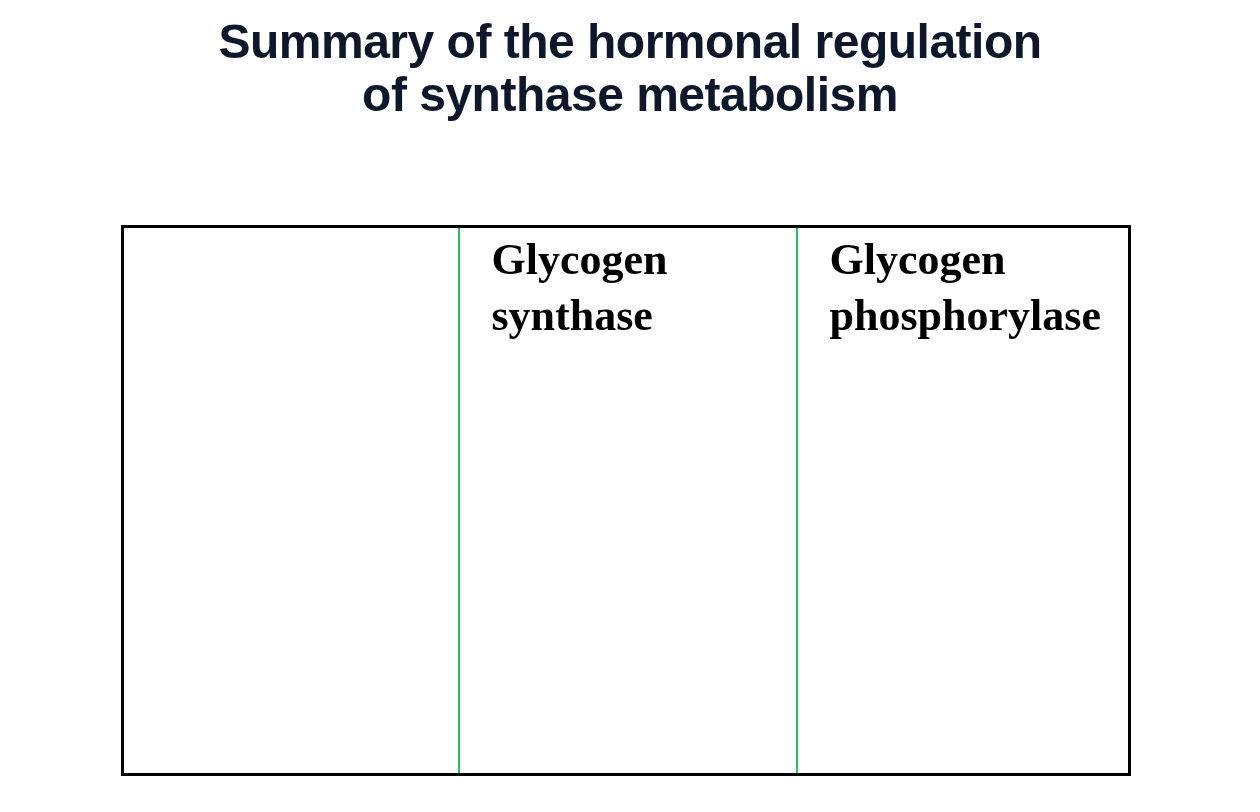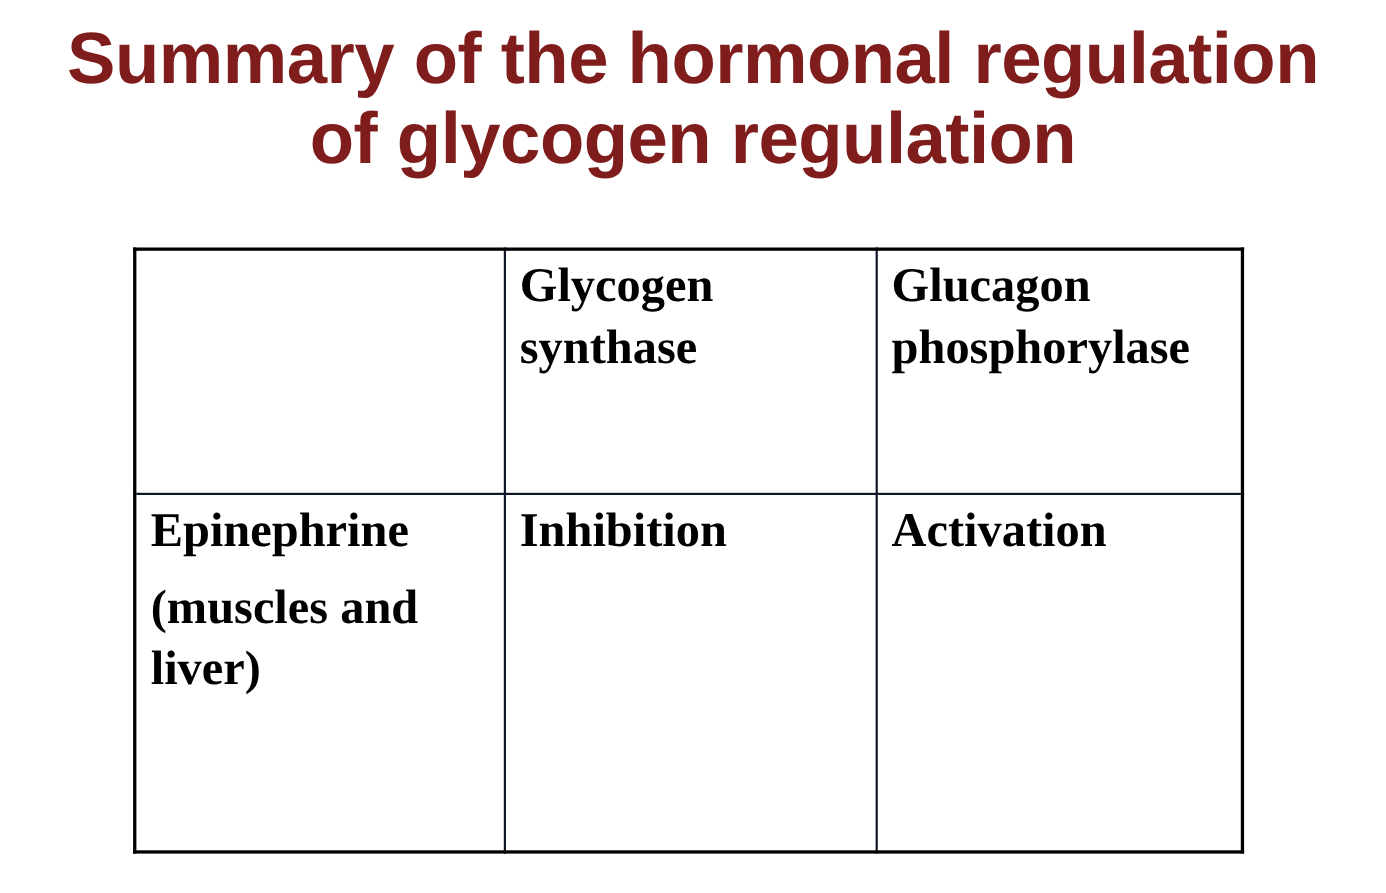--- a/index.html
+++ b/index.html
@@ -20,9 +20,9 @@
     text-align: center;
     font-family: "Liberation Sans", sans-serif;
     font-weight: bold;
-    font-size: 66px;
+    font-size: 48px;
     line-height: 1.1;
-    color: #7f1d1d;
+    color: #0f172a;
     letter-spacing: -0.5px;
   }
   .slide-title span {

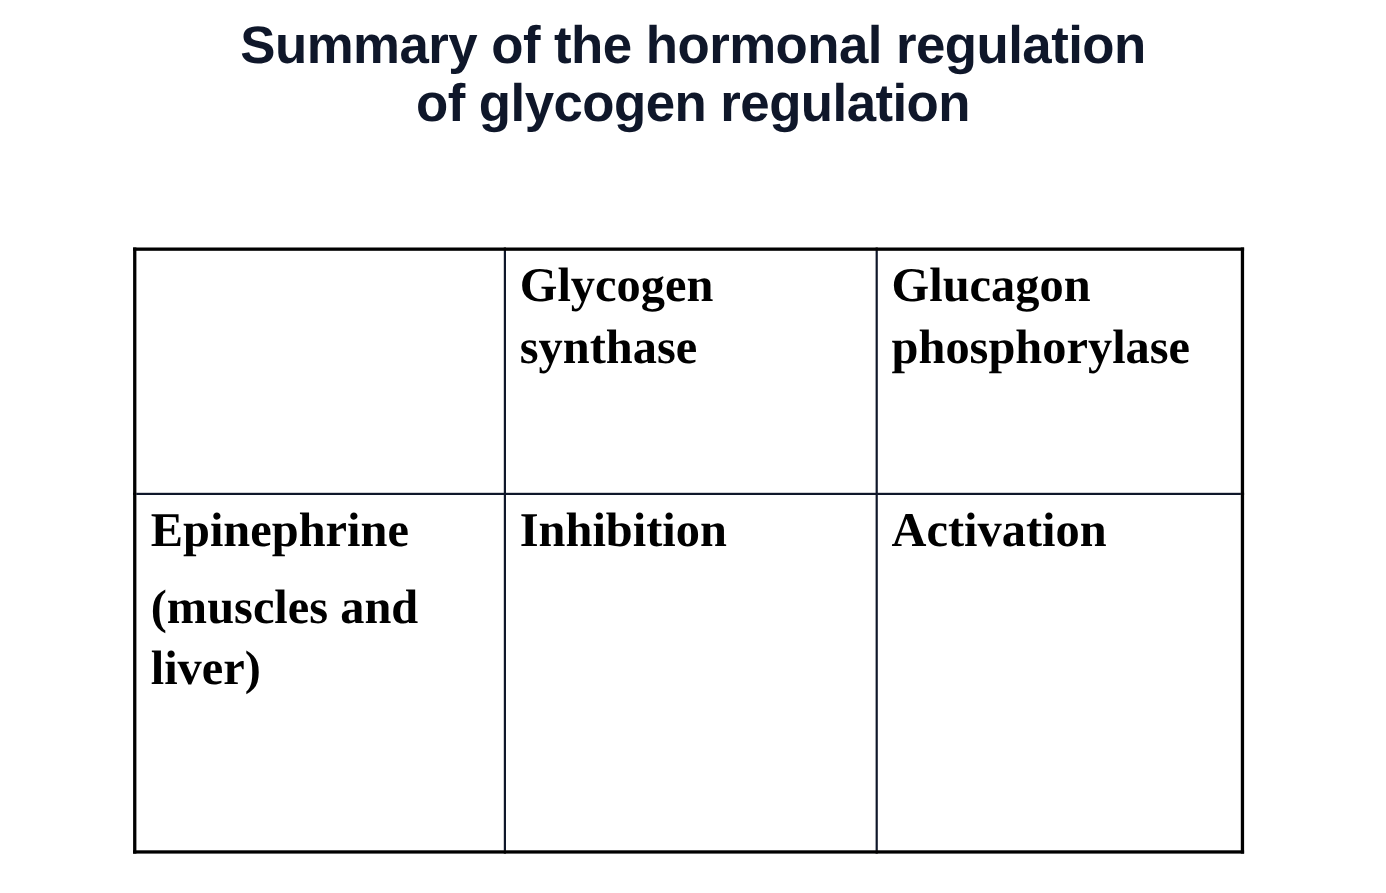--- a/index.html
+++ b/index.html
@@ -71,7 +71,7 @@
 
 <h1 class="slide-title">
   <span>Summary of the hormonal regulation</span>
-  <span>of glycogen regulation</span>
+  <span>of synthase metabolism</span>
 </h1>
 
 <table class="hormone-table">

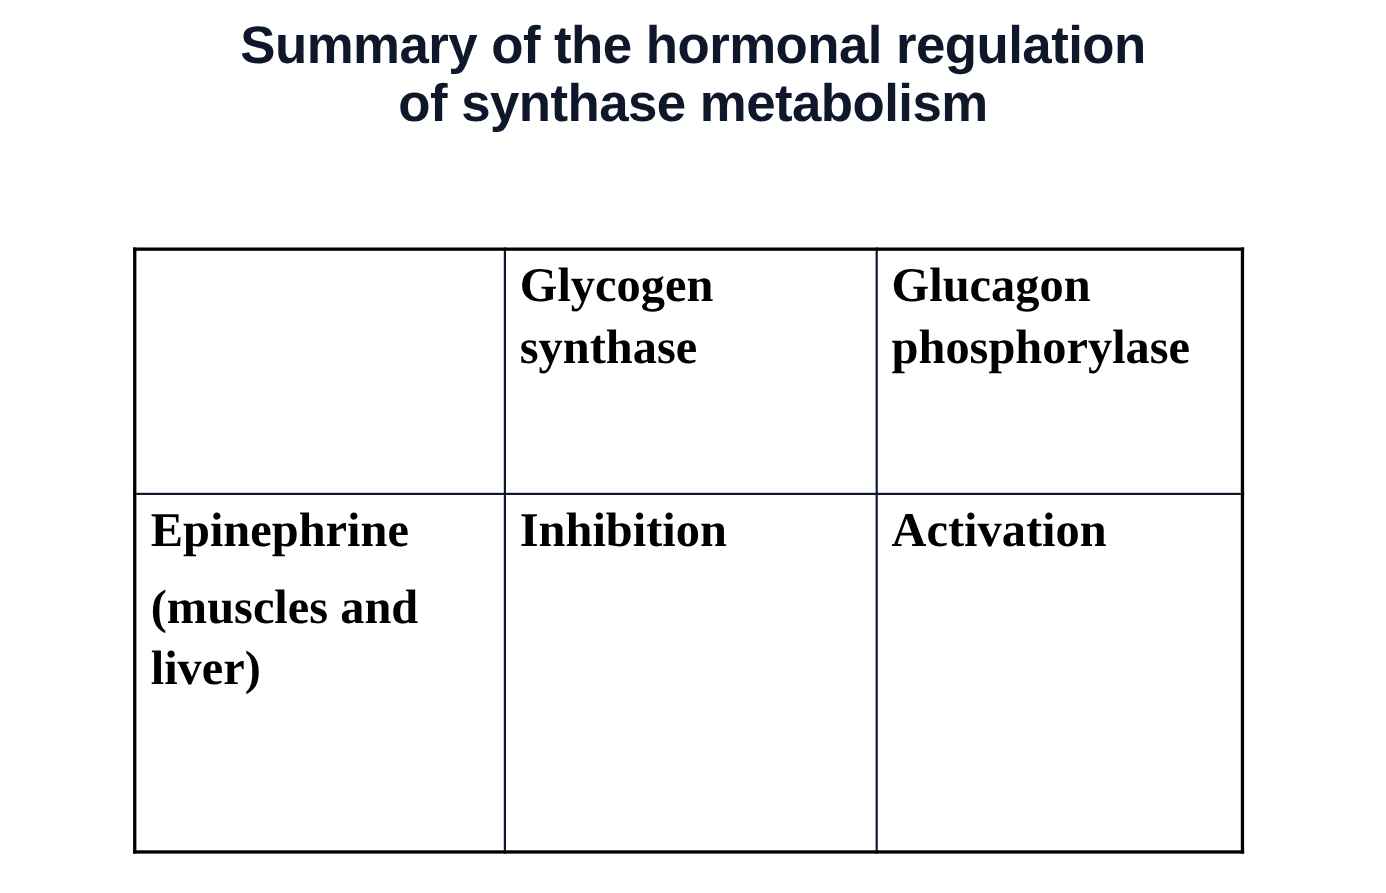--- a/index.html
+++ b/index.html
@@ -48,10 +48,10 @@
   .hormone-table tr.r-insulin { height: 100px; }
   .hormone-table th,
   .hormone-table td {
-    border: 2px solid #0f172a;
+    border: 2px solid #22c55e;
     vertical-align: top;
     text-align: left;
-    padding: 4px 10px 4px 13px;
+    padding: 4px 10px 4px 32px;
     font-family: "Liberation Serif", serif;
     font-weight: bold;
     font-size: 44px;

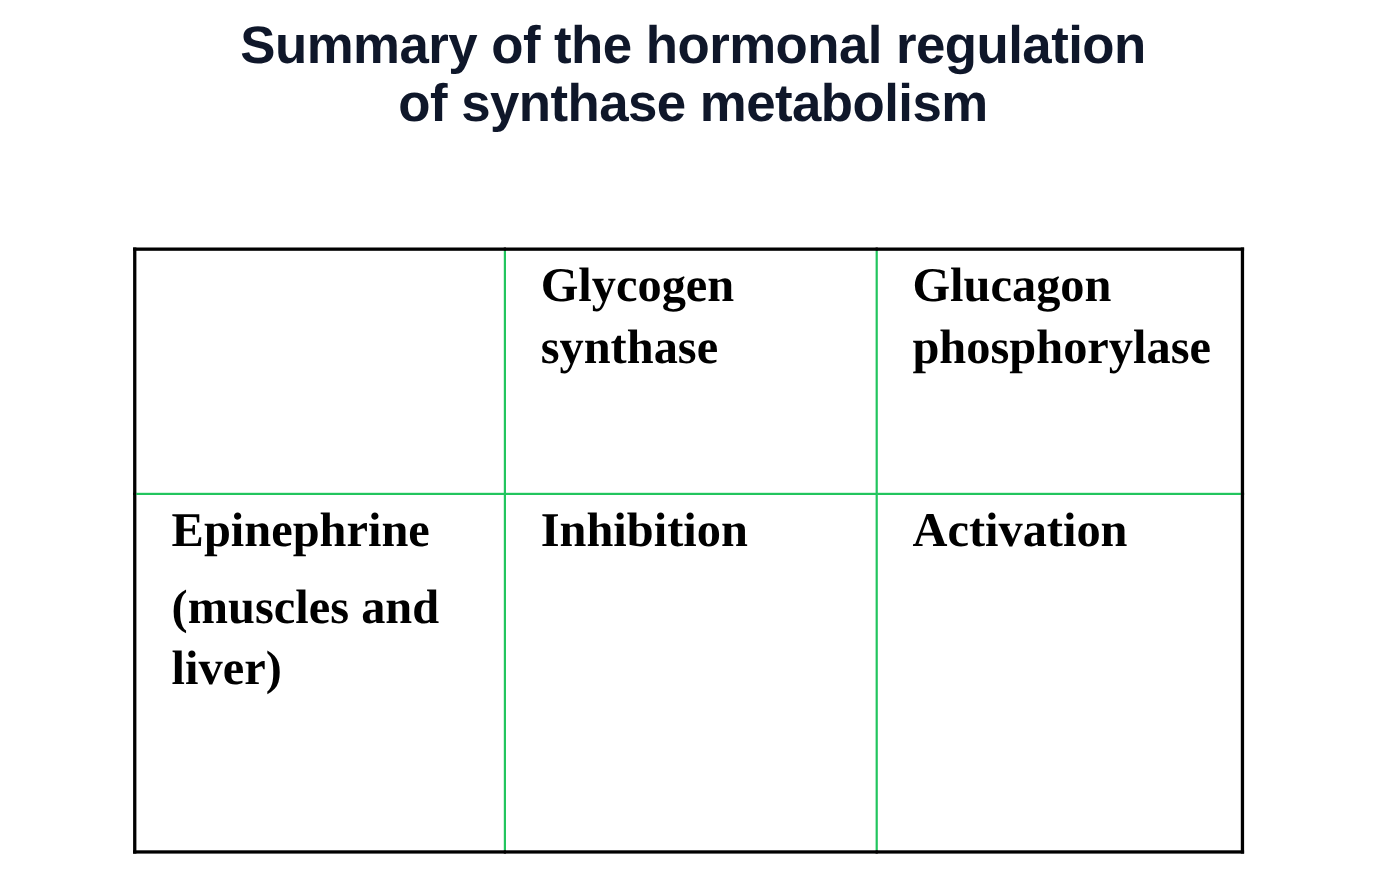--- a/index.html
+++ b/index.html
@@ -84,7 +84,7 @@
     <tr class="r-header">
       <th></th>
       <th>Glycogen synthase</th>
-      <th>Glucagon phosphorylase</th>
+      <th>Glycogen phosphorylase</th>
     </tr>
     <tr class="r-epinephrine">
       <td>

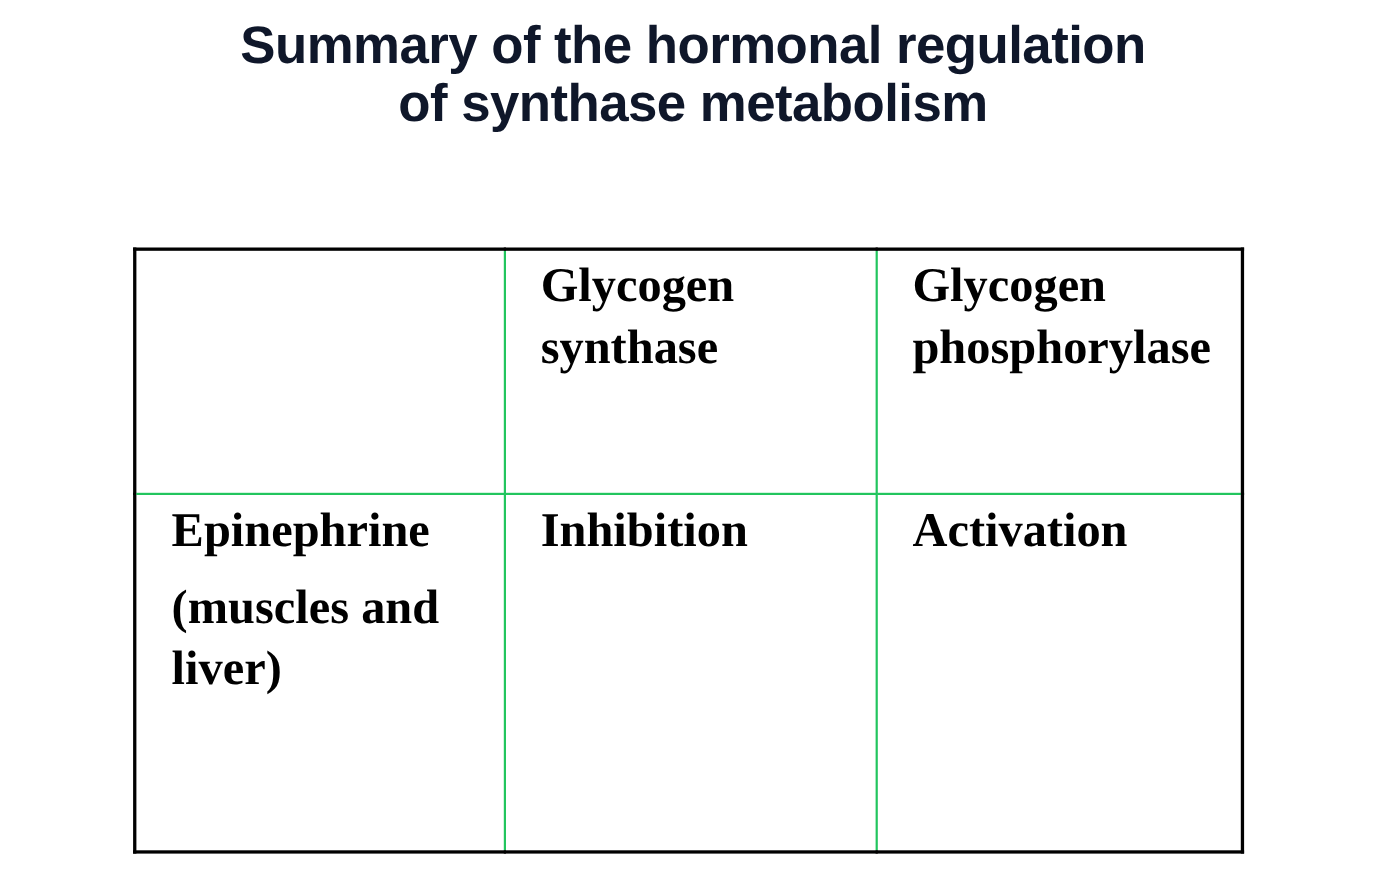--- a/index.html
+++ b/index.html
@@ -86,14 +86,6 @@
       <th>Glycogen synthase</th>
       <th>Glycogen phosphorylase</th>
     </tr>
-    <tr class="r-epinephrine">
-      <td>
-        <p>Epinephrine</p>
-        <p>(muscles and liver)</p>
-      </td>
-      <td>Inhibition</td>
-      <td>Activation</td>
-    </tr>
   </tbody>
 </table>
 

